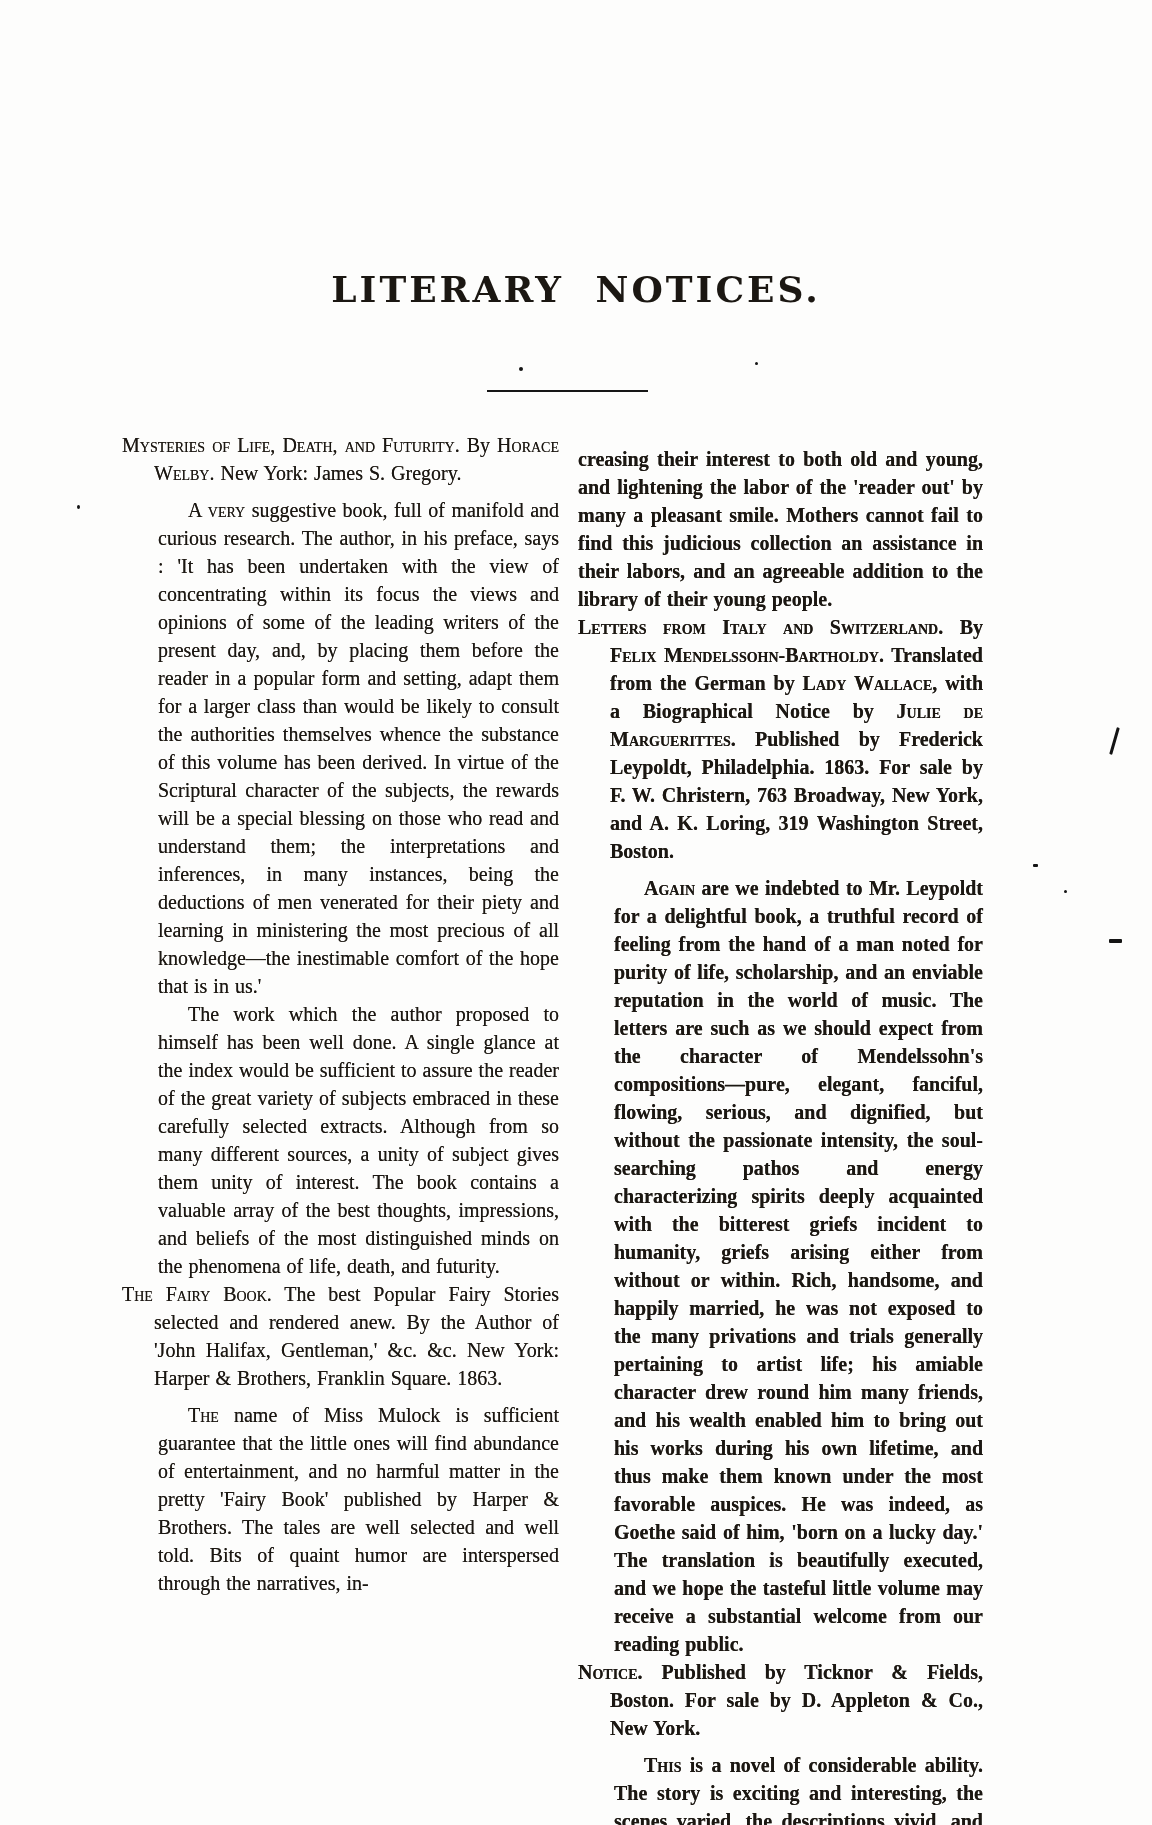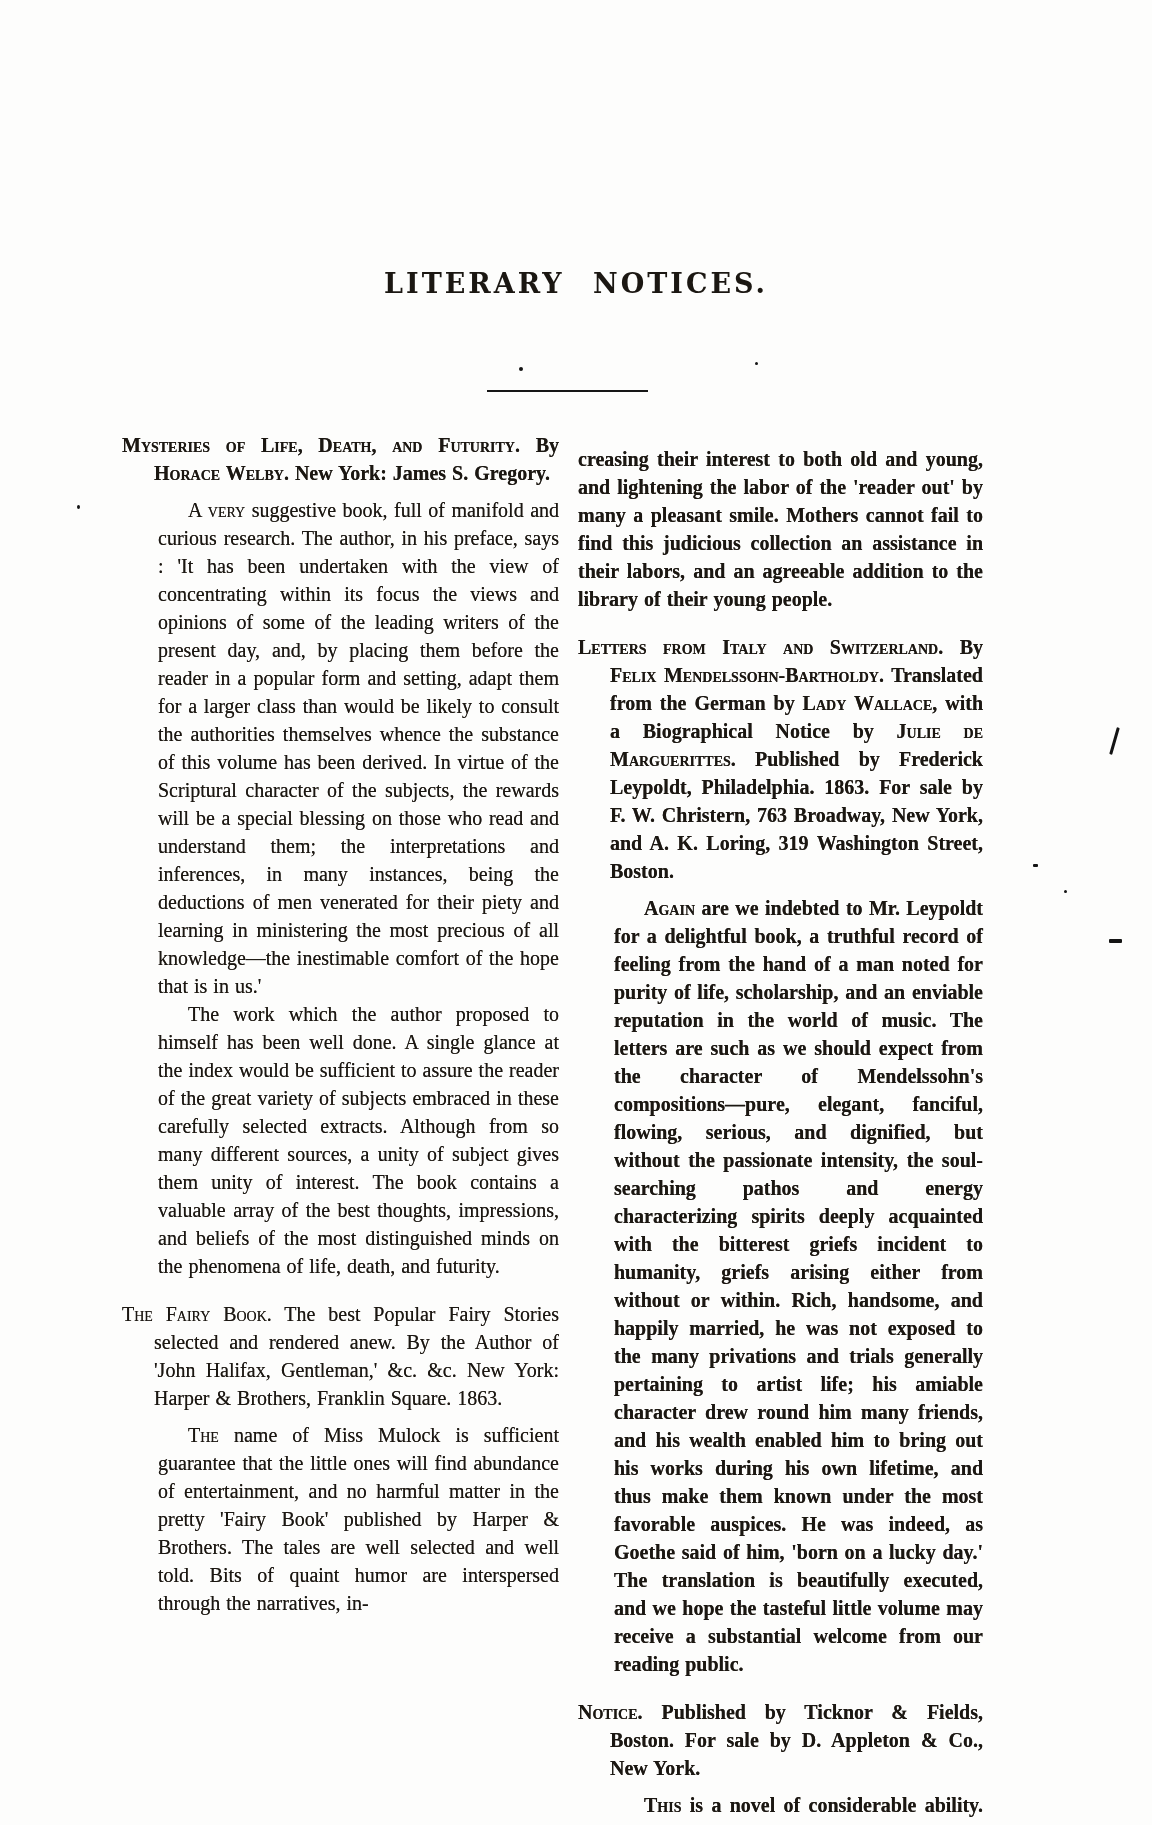--- a/index.html
+++ b/index.html
@@ -11,7 +11,7 @@
   .title{
     position:absolute;top:268px;left:0;width:100%;margin:0;
     text-align:center;font-family:"DejaVu Serif", serif;
-    font-weight:700;font-size:27px;letter-spacing:3px;word-spacing:16px;
+    font-weight:700;font-size:36px;letter-spacing:3px;word-spacing:16px;
   }
   .divider{
     position:absolute;top:390px;left:487px;width:161px;height:2px;

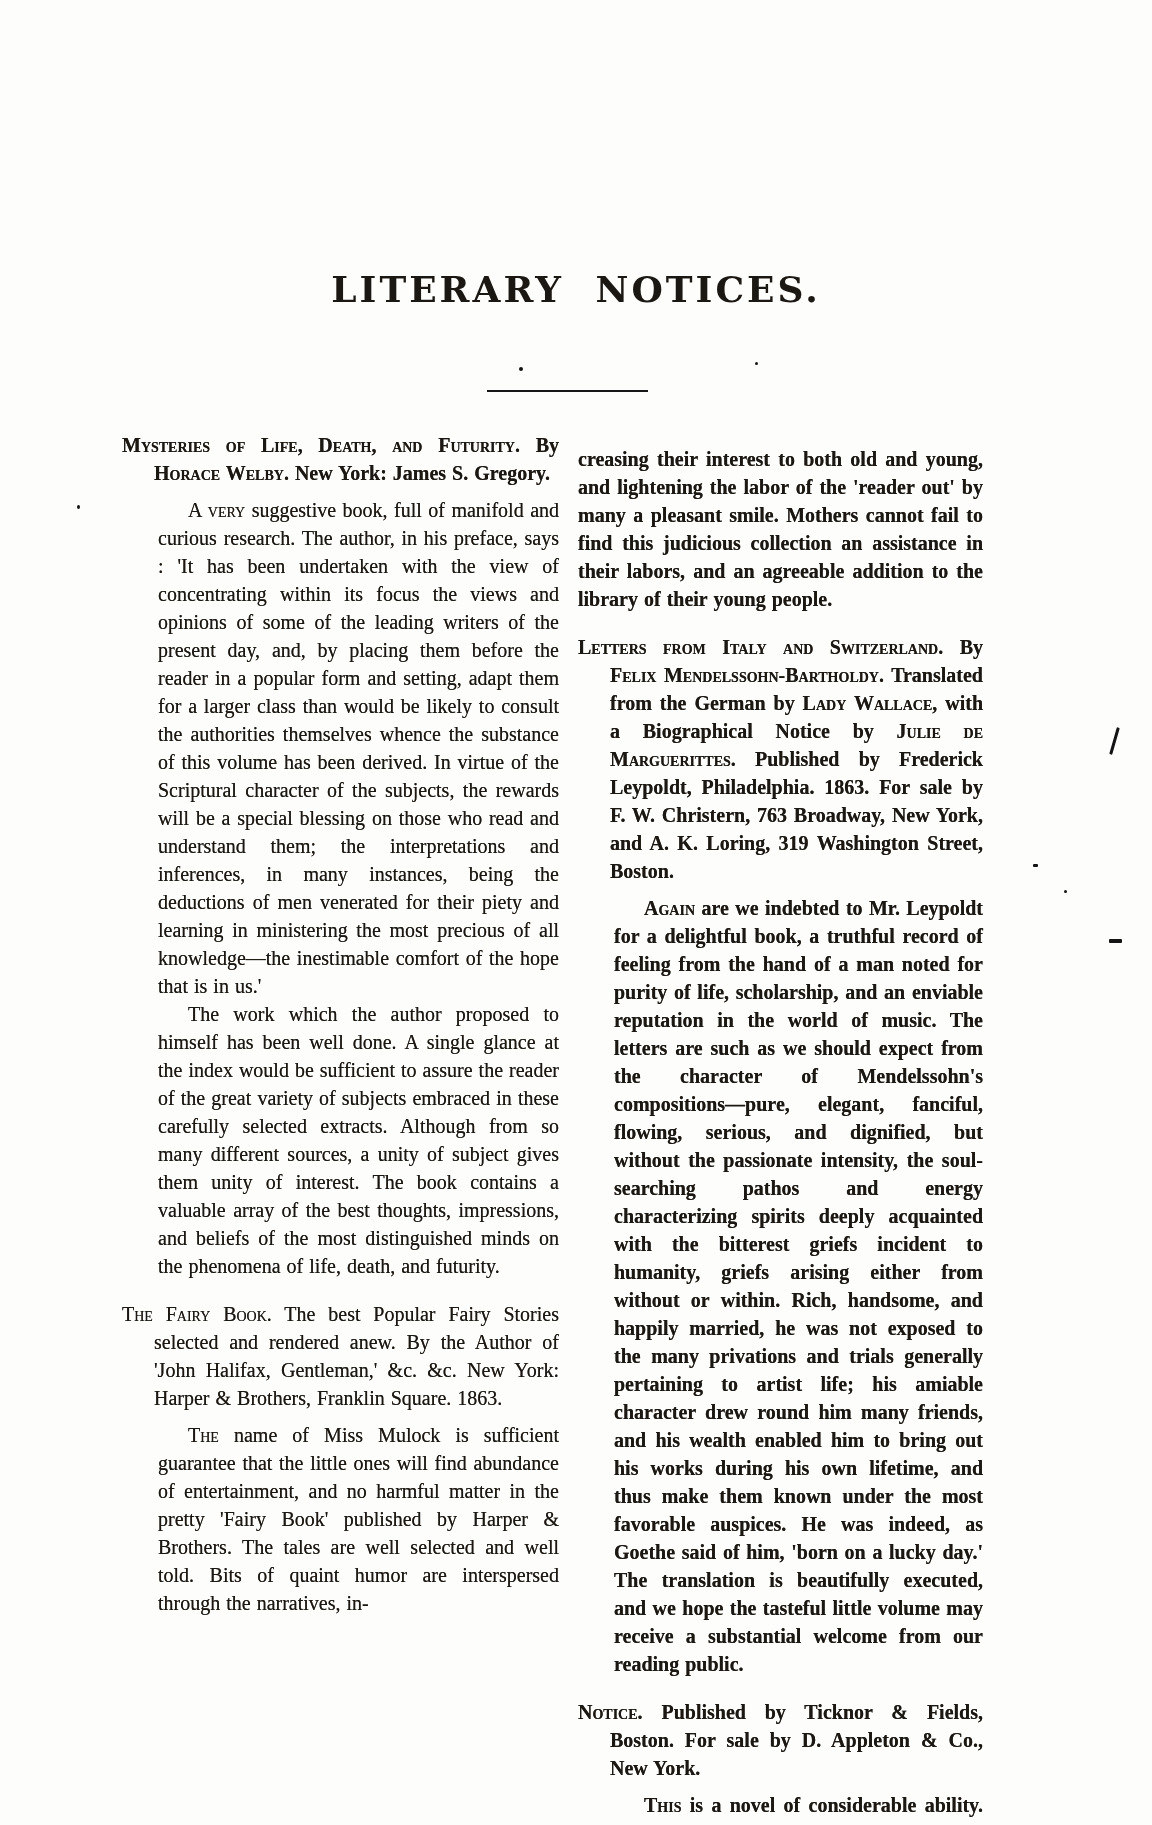--- a/index.html
+++ b/index.html
@@ -32,7 +32,7 @@
   .para{text-indent:30px;margin-left:36px;}
   .para-cont{text-indent:0;}
   .heading{padding-left:32px;text-indent:-32px;margin-top:20px;margin-bottom:9px;}
-  .heading-first{margin-top:0;font-weight:bold;}
+  .heading-first{margin-top:0;}
   .sc{font-variant:small-caps;}
   .artifact{position:absolute;background:#141414;}
   #art-slash{left:1113px;top:727px;width:3px;height:28px;transform:rotate(16deg);border-radius:1px;}

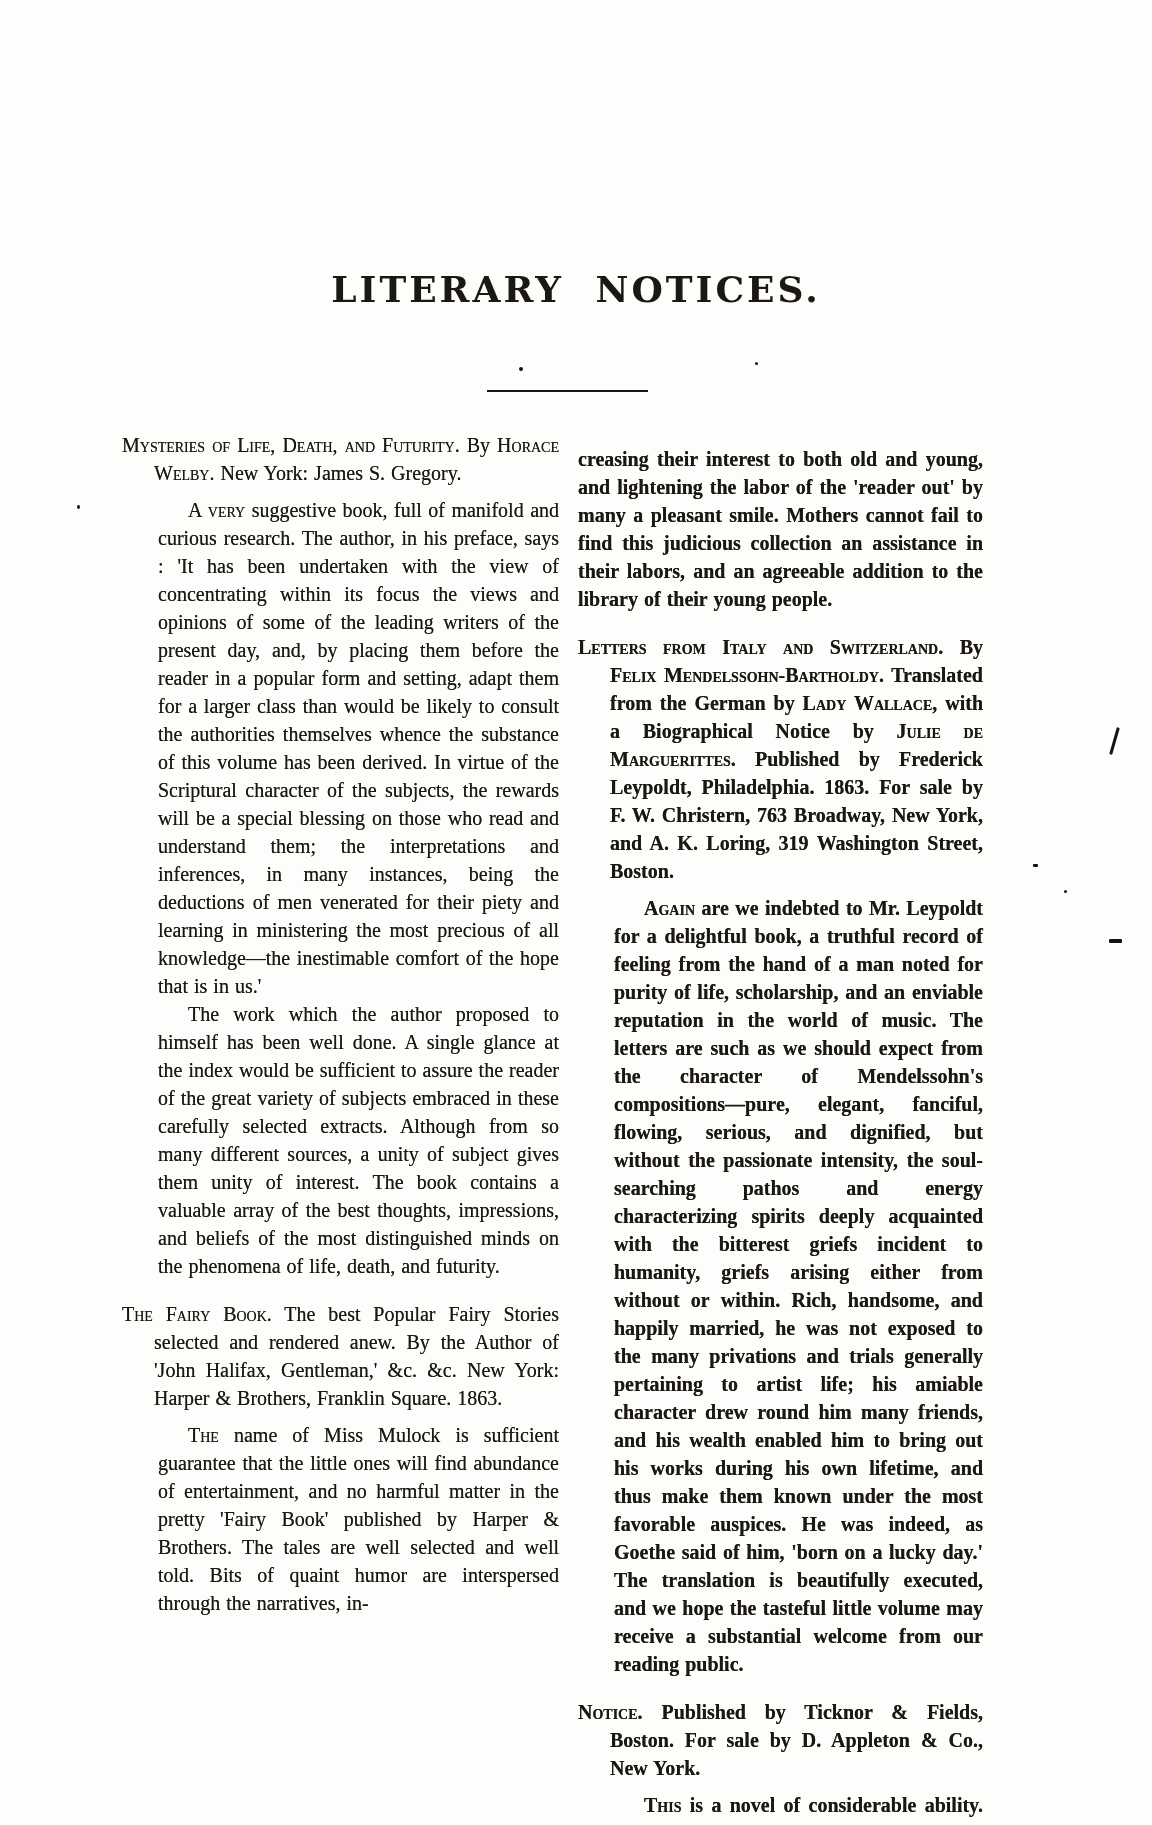--- a/index.html
+++ b/index.html
@@ -31,7 +31,7 @@
   p{margin:0;}
   .para{text-indent:30px;margin-left:36px;}
   .para-cont{text-indent:0;}
-  .heading{padding-left:32px;text-indent:-32px;margin-top:20px;margin-bottom:9px;}
+  .heading{padding-left:32px;text-indent:-32px;margin-bottom:9px;}
   .heading-first{margin-top:0;}
   .sc{font-variant:small-caps;}
   .artifact{position:absolute;background:#141414;}

